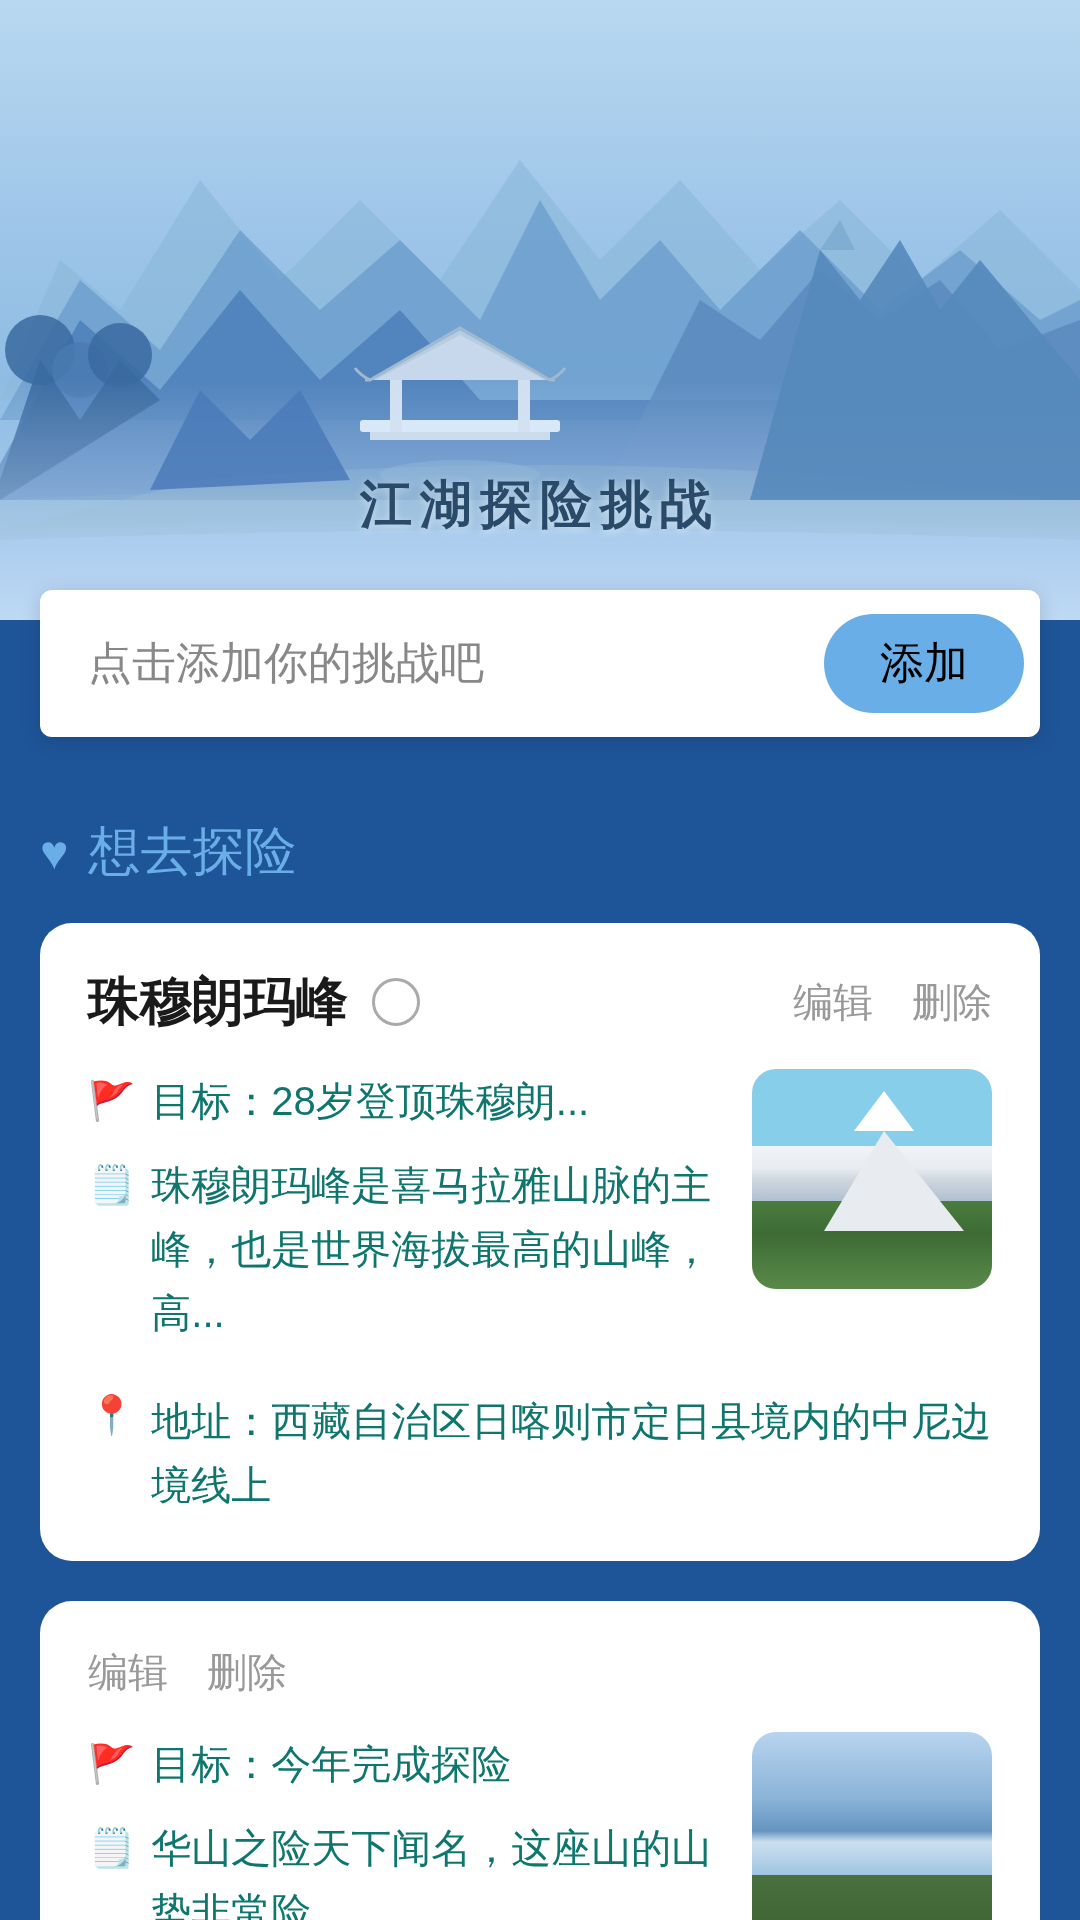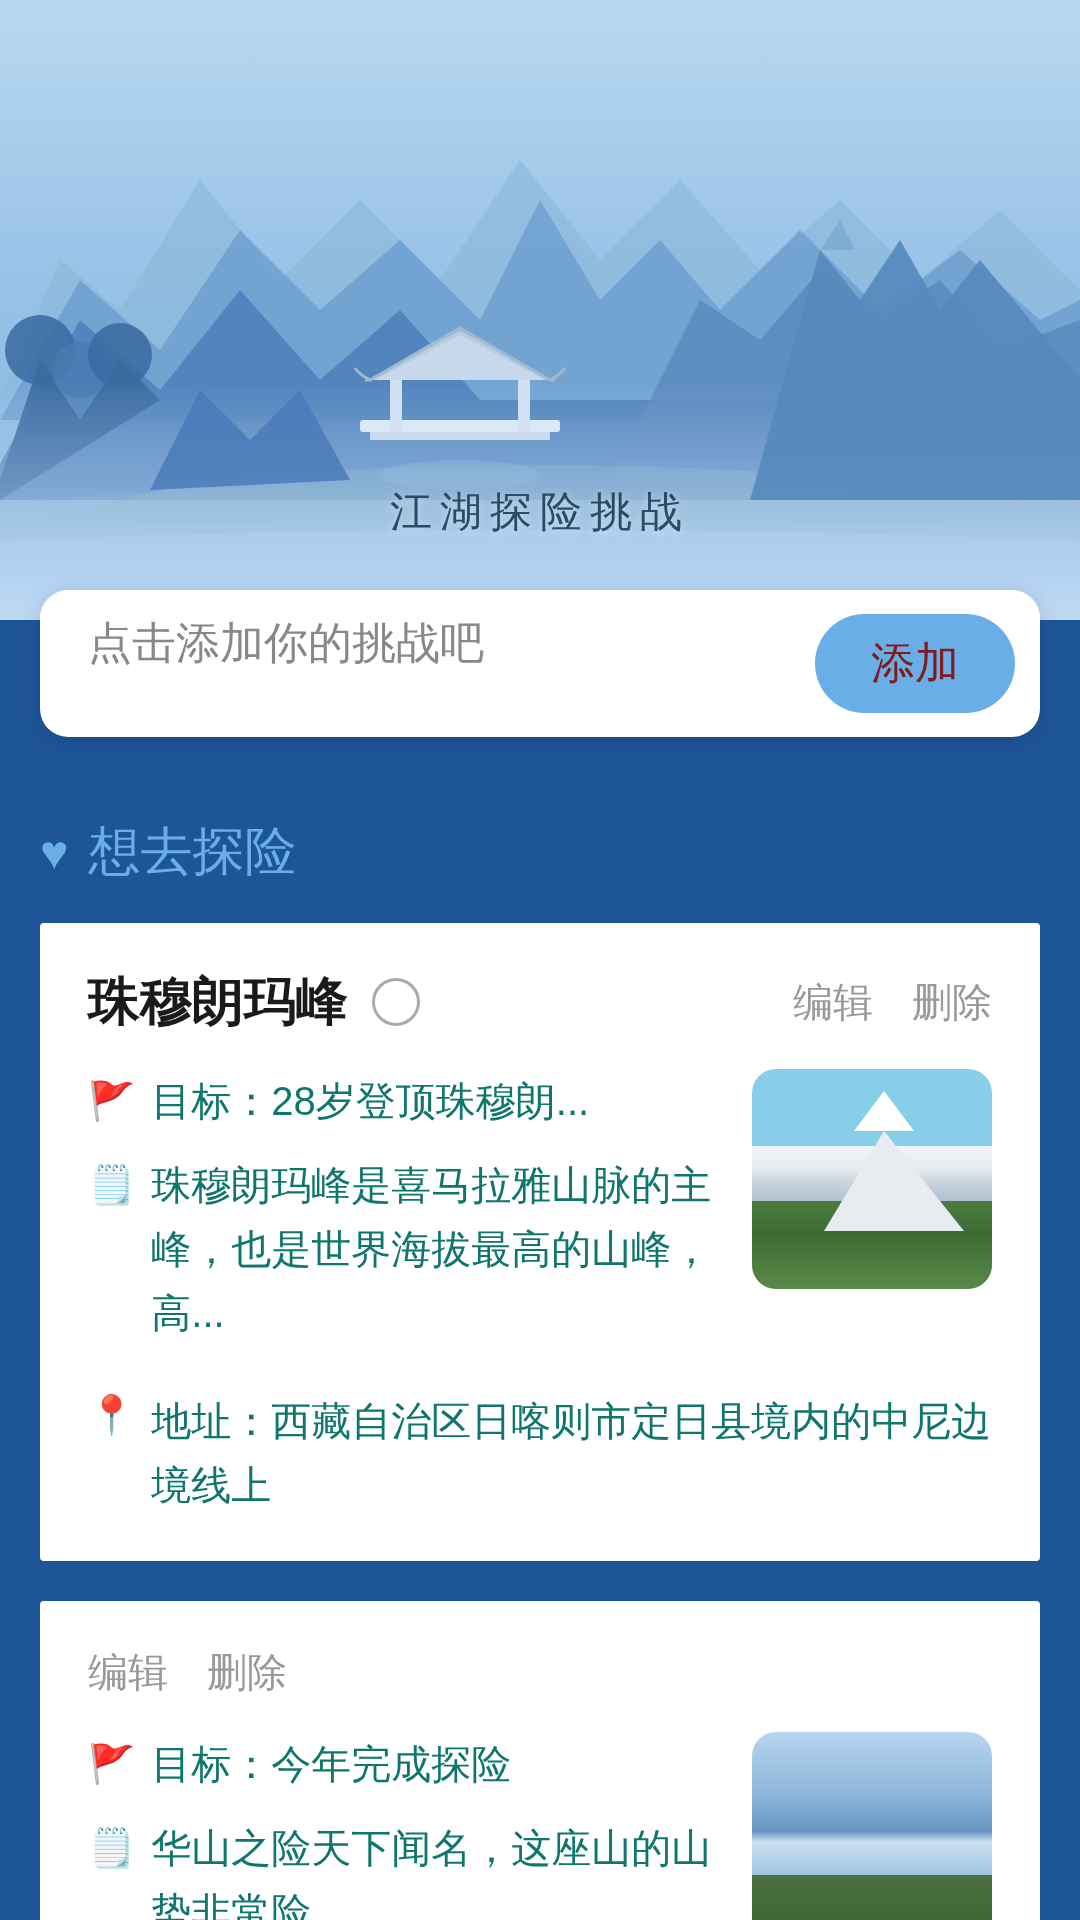--- a/index.html
+++ b/index.html
@@ -35,8 +35,8 @@
     }
 
     .hero-title {
-      font-size: 42px;
-      font-weight: normal;
+      font-size: 52px;
+      font-weight: bold;
       color: #2a4a6a;
       letter-spacing: 8px;
       text-shadow: 0 2px 8px rgba(255,255,255,0.5);

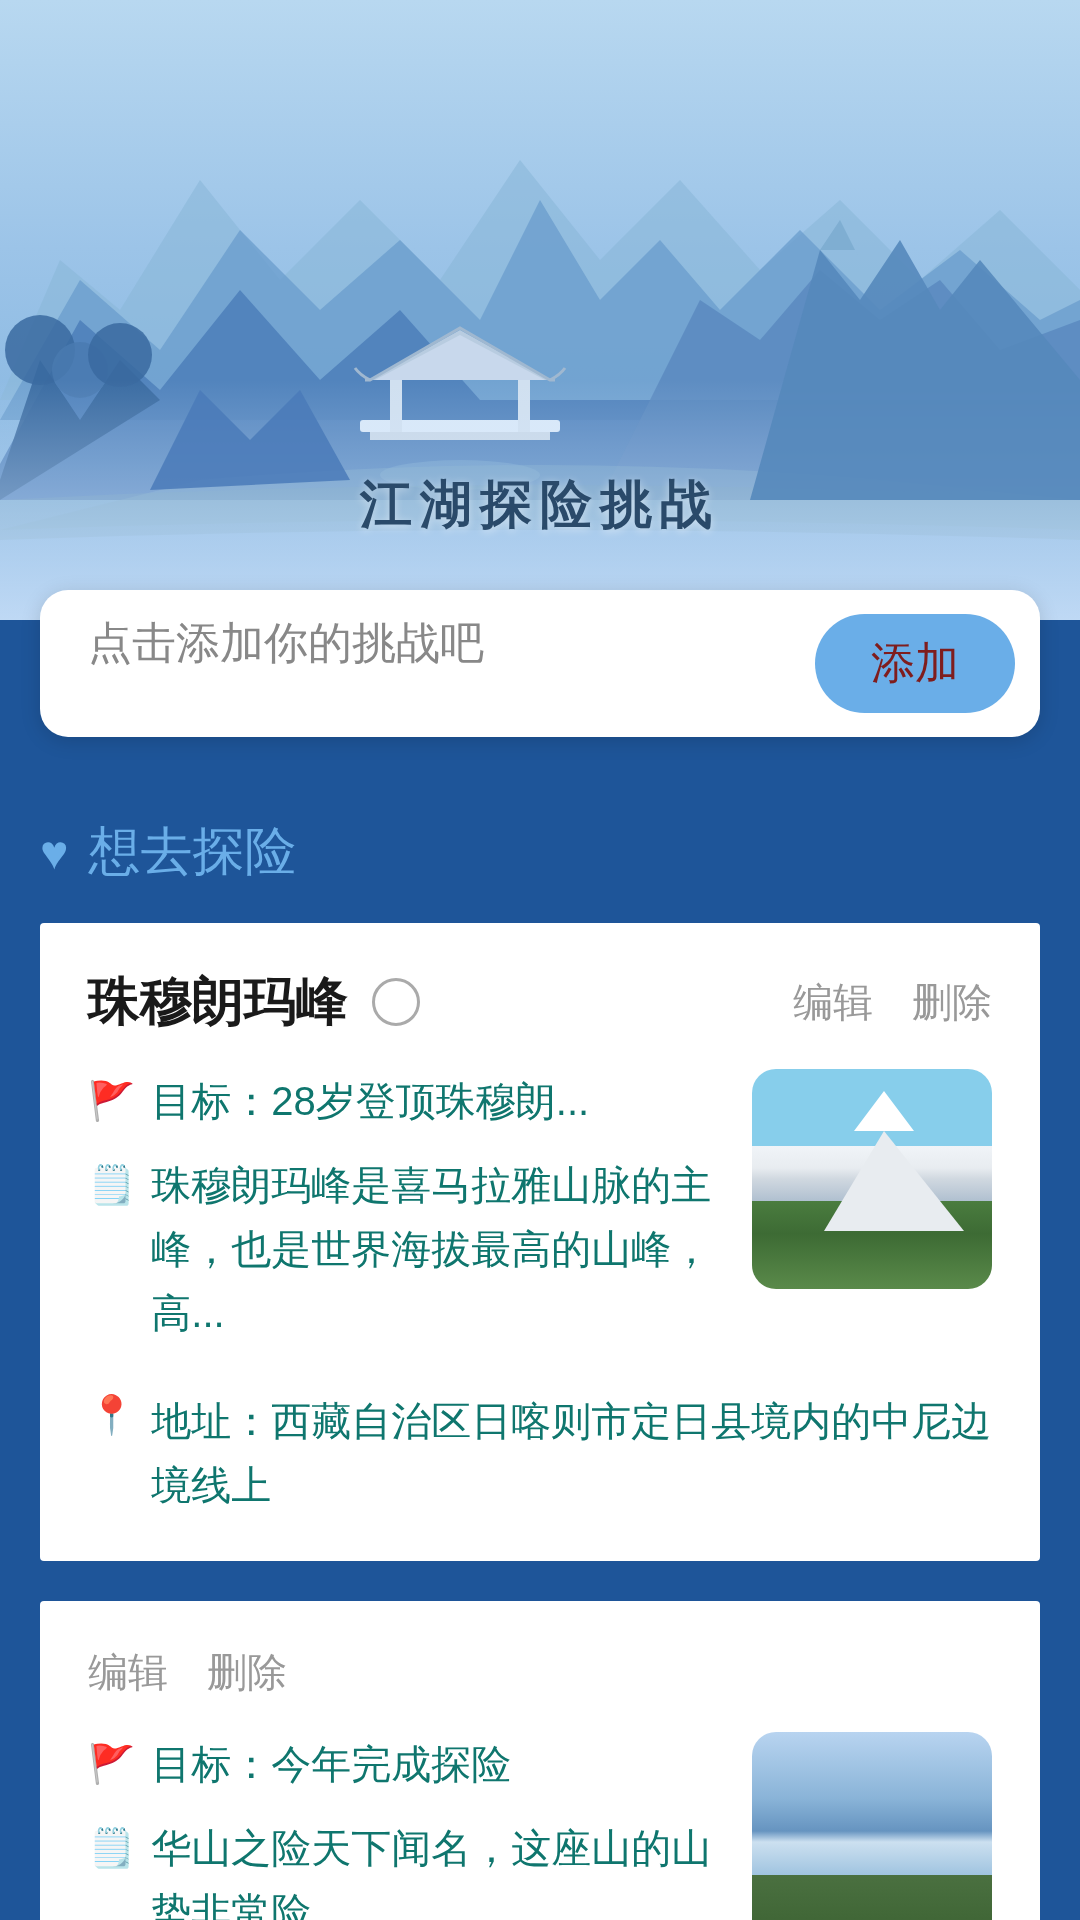--- a/index.html
+++ b/index.html
@@ -52,10 +52,10 @@
     
     .add-bar {
       background: #ffffff;
-      border-radius: 28px;
-      padding: 24px 25px 24px 48px;
-      display: flex;
-      align-items: flex-start;
+      border-radius: 12px;
+      padding: 24px 16px 24px 48px;
+      display: flex;
+      align-items: center;
       justify-content: space-between;
       margin: 0 0 50px 0;
       position: relative;

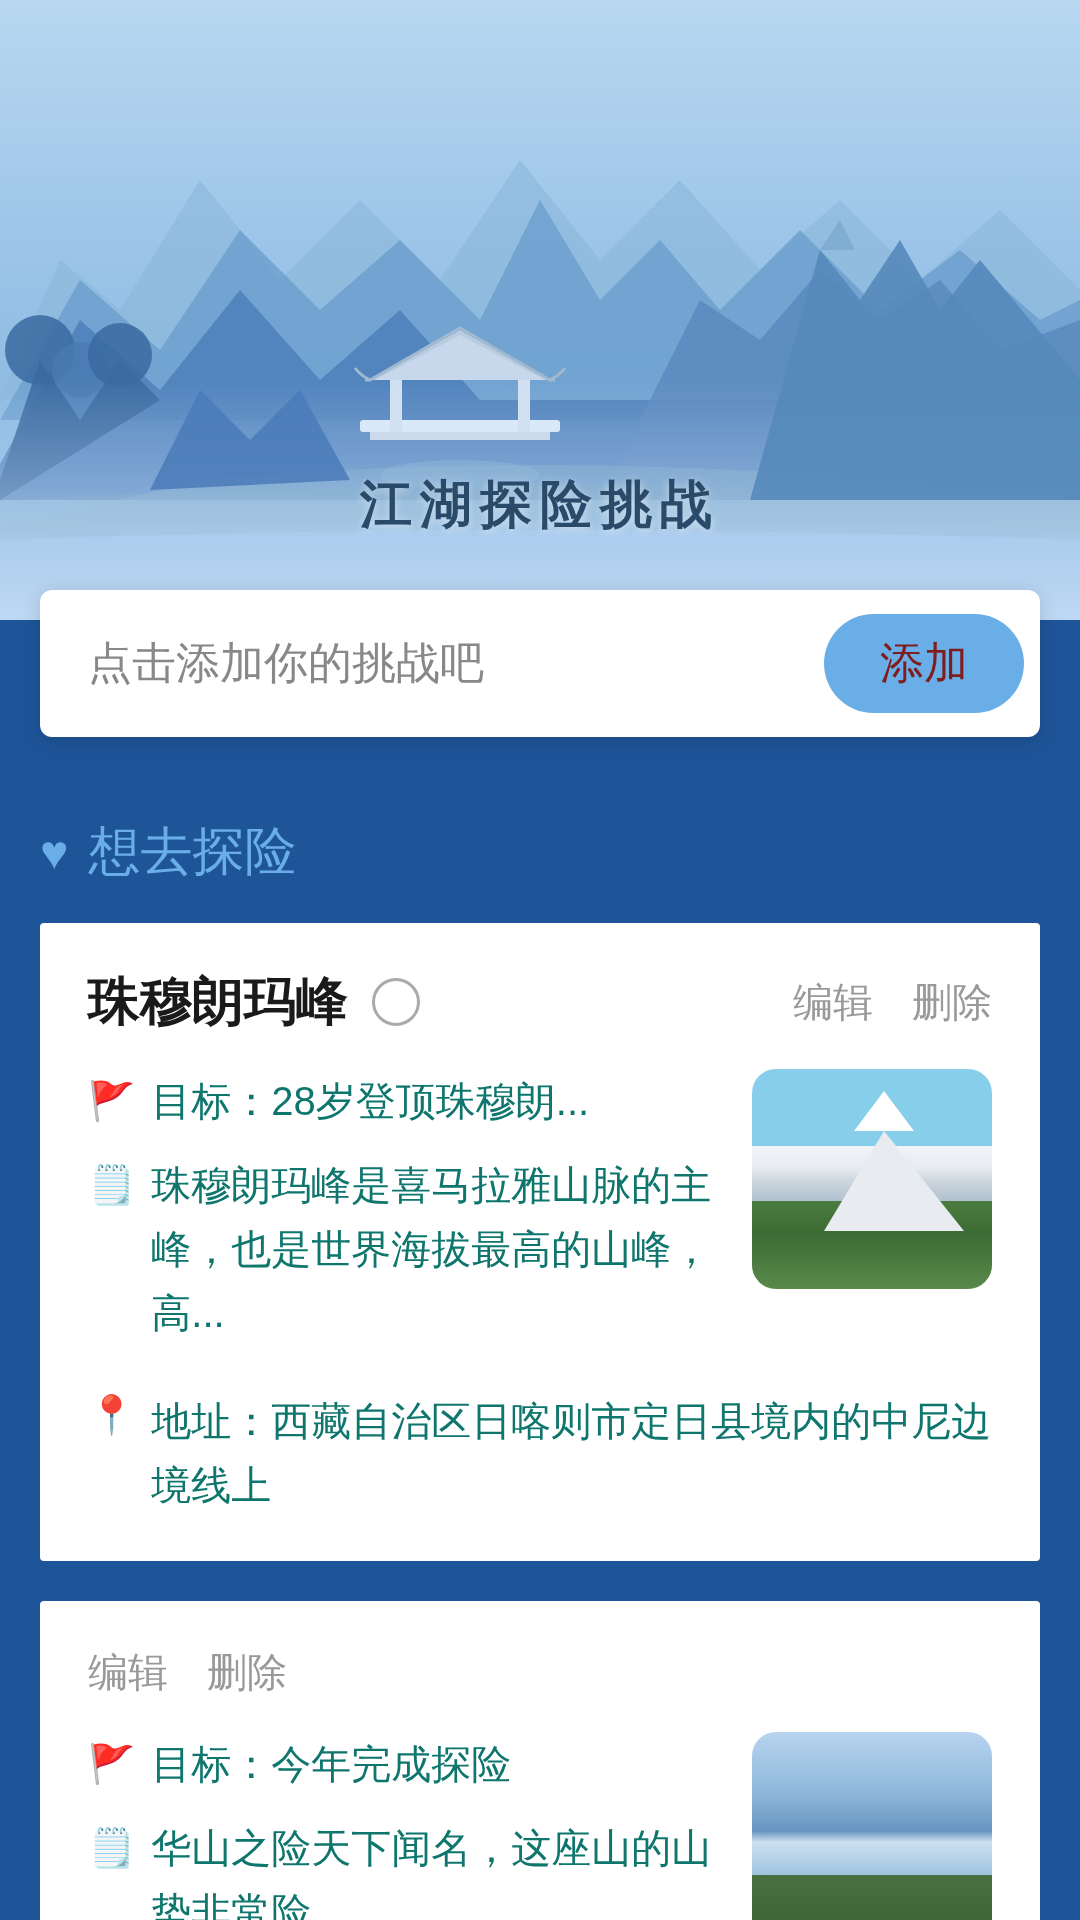--- a/index.html
+++ b/index.html
@@ -71,7 +71,7 @@
 
     .add-button {
       background: #6aaee8;
-      color: #7f1d1d;
+      color: #000000;
       border: none;
       border-radius: 50px;
       padding: 20px 56px;

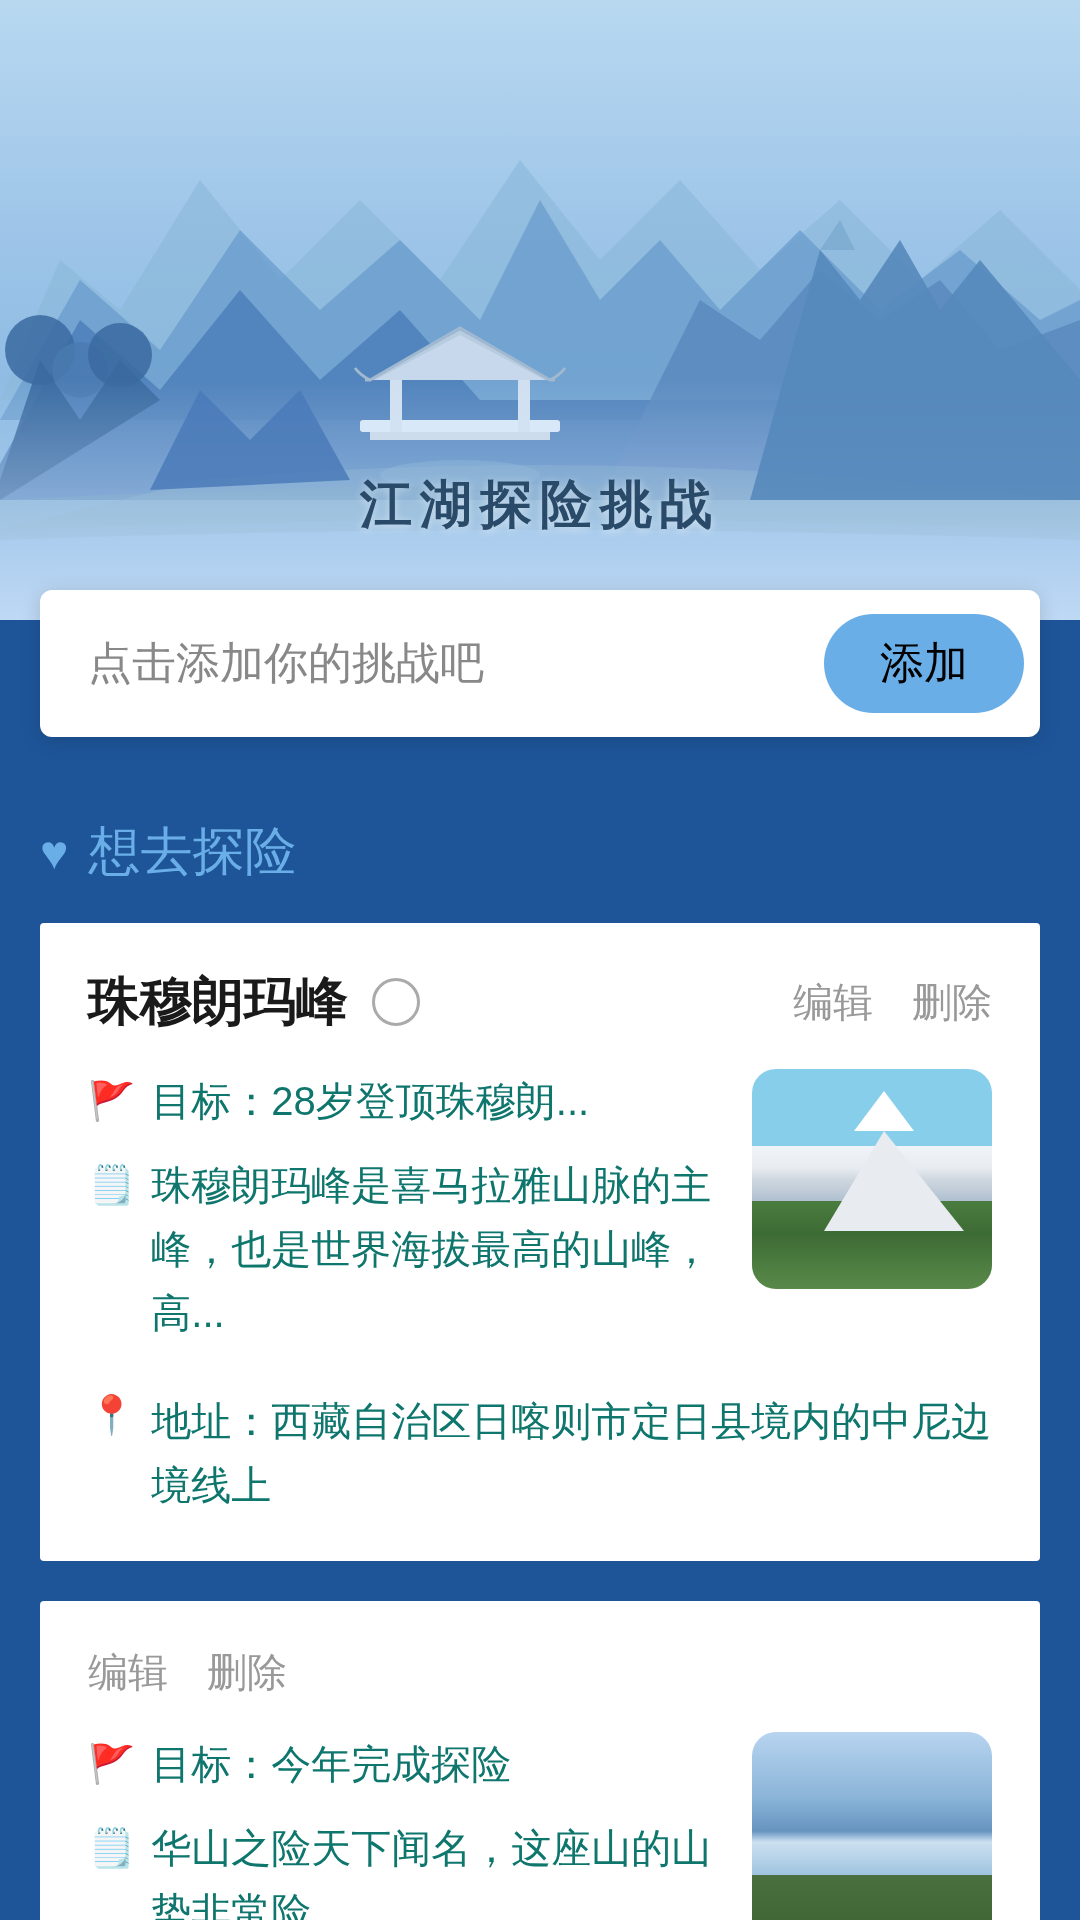--- a/index.html
+++ b/index.html
@@ -103,7 +103,7 @@
     
     .challenge-card {
       background: #ffffff;
-      border-radius: 4px;
+      border-radius: 32px;
       padding: 44px 48px;
       margin-bottom: 40px;
     }

